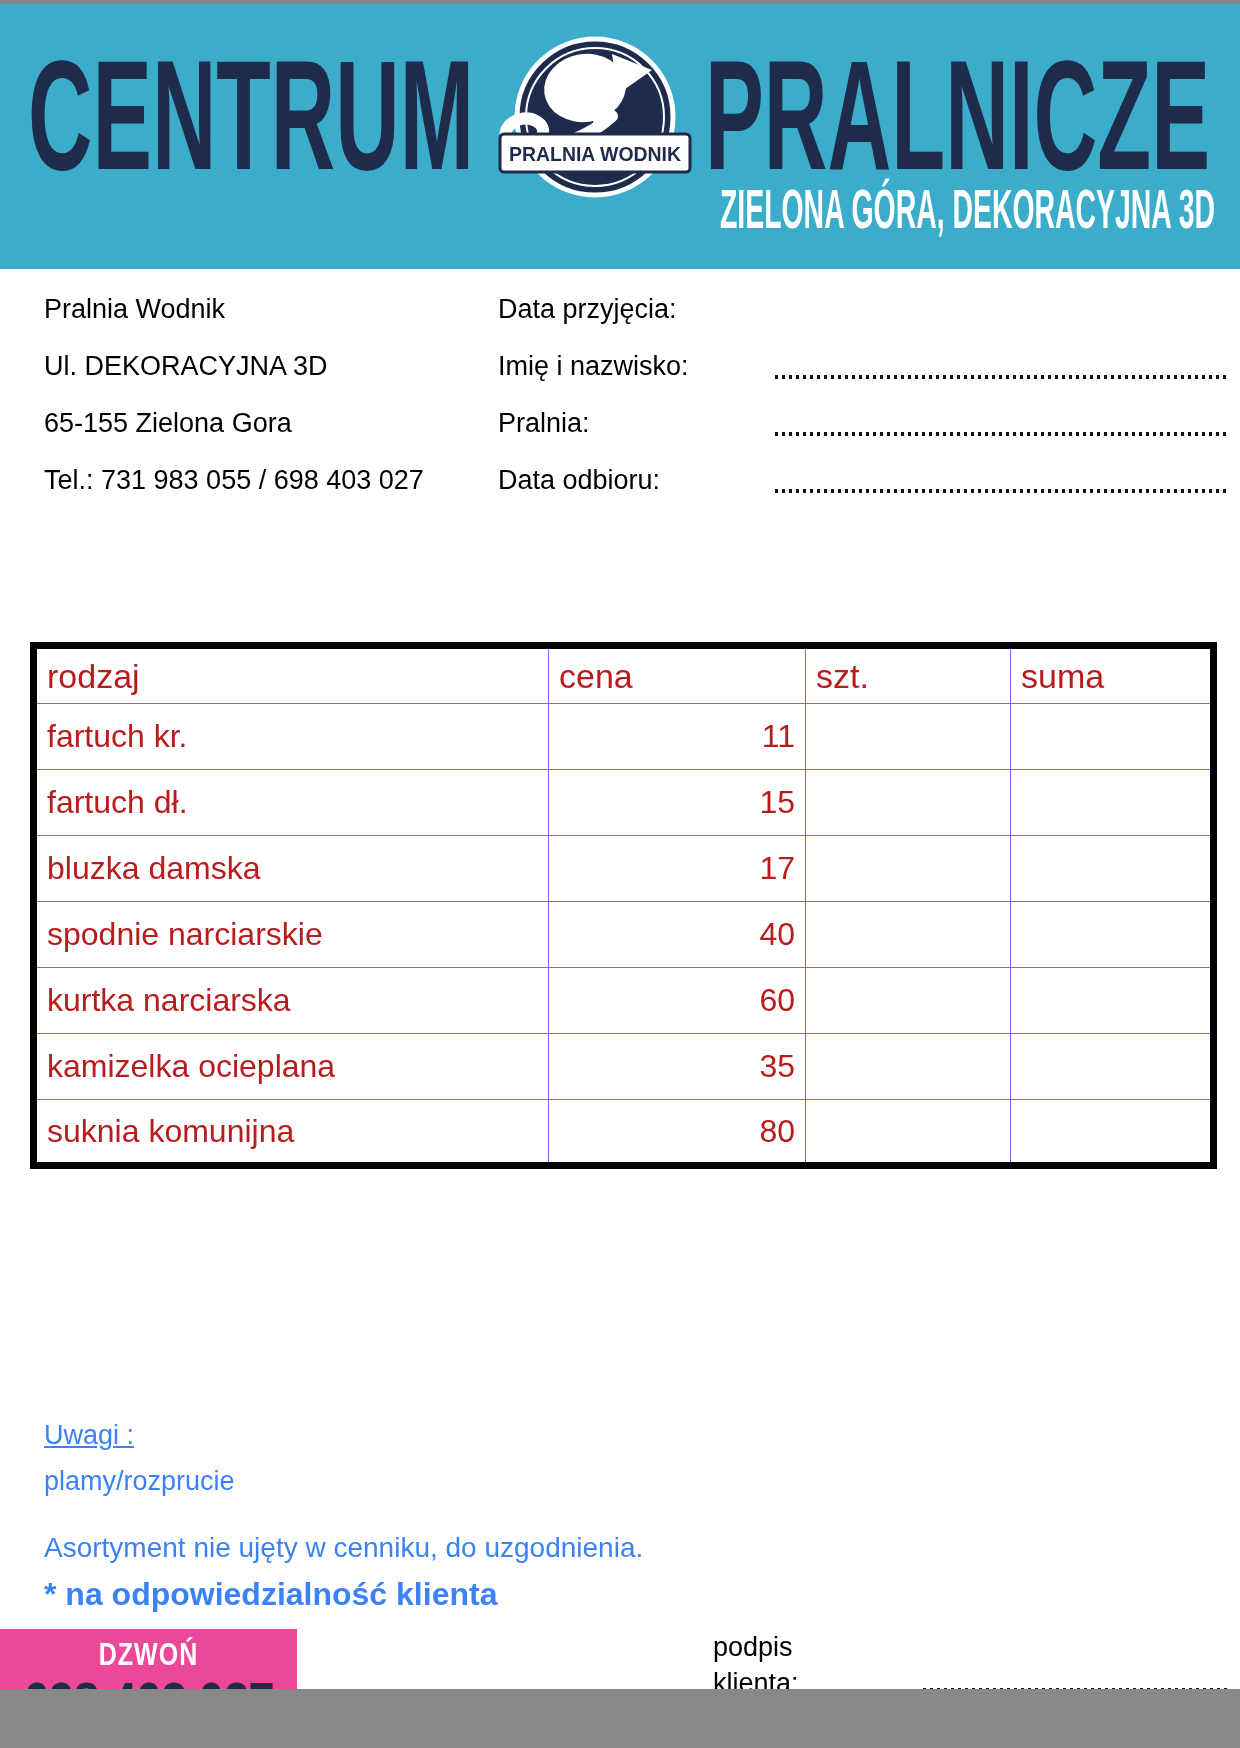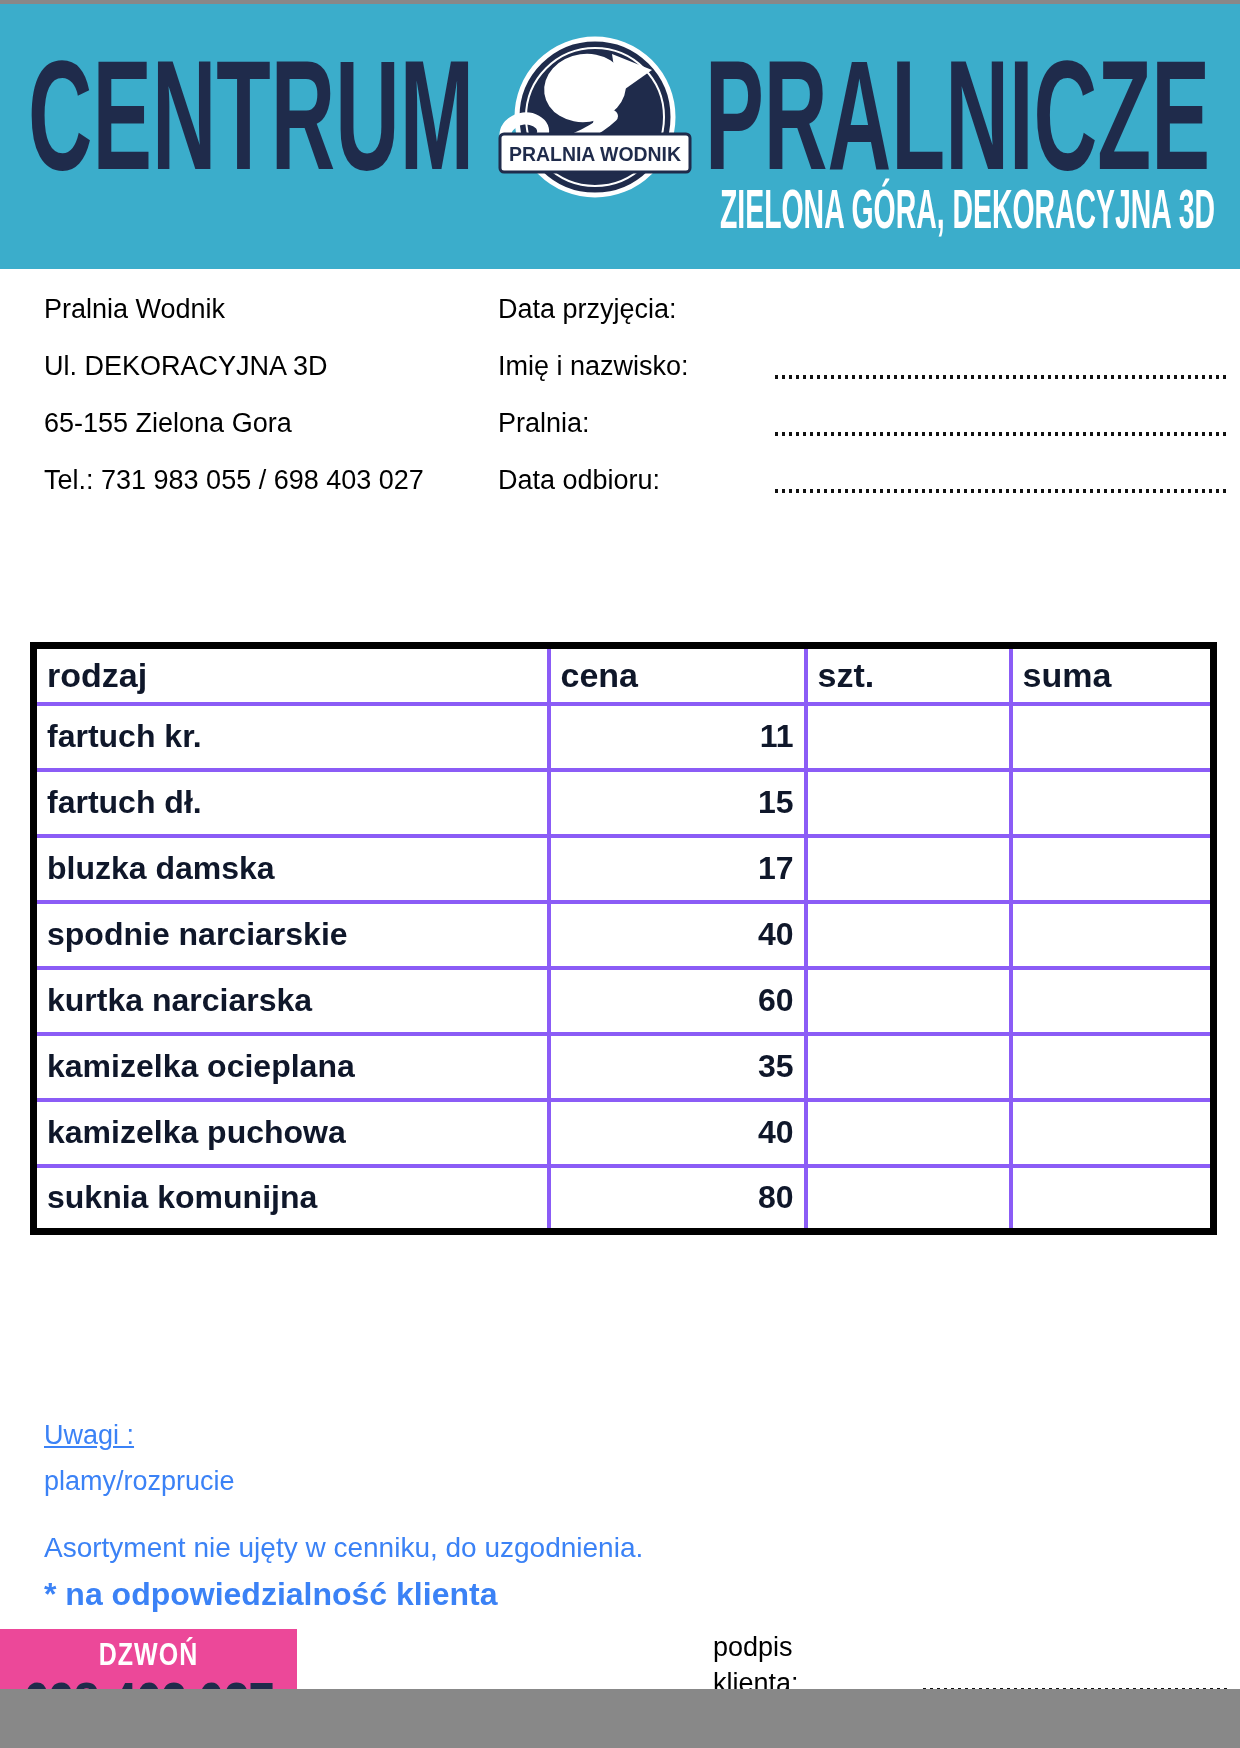--- a/index.html
+++ b/index.html
@@ -28,8 +28,8 @@
     border-collapse:collapse; table-layout:fixed;
   }
   #price-table th, #price-table td {
-    border:4px solid #8b5cf6; padding:0 10px; color:#0f172a;
-    font-weight:bold; overflow:hidden; white-space:nowrap;
+    border:1px solid #8b5cf6; padding:0 10px; color:#b91c1c;
+    font-weight:normal; overflow:hidden; white-space:nowrap;
   }
   #price-table { border:7px solid #000; }
   #price-table th { height:58px; font-size:34px; text-align:left; vertical-align:middle; }

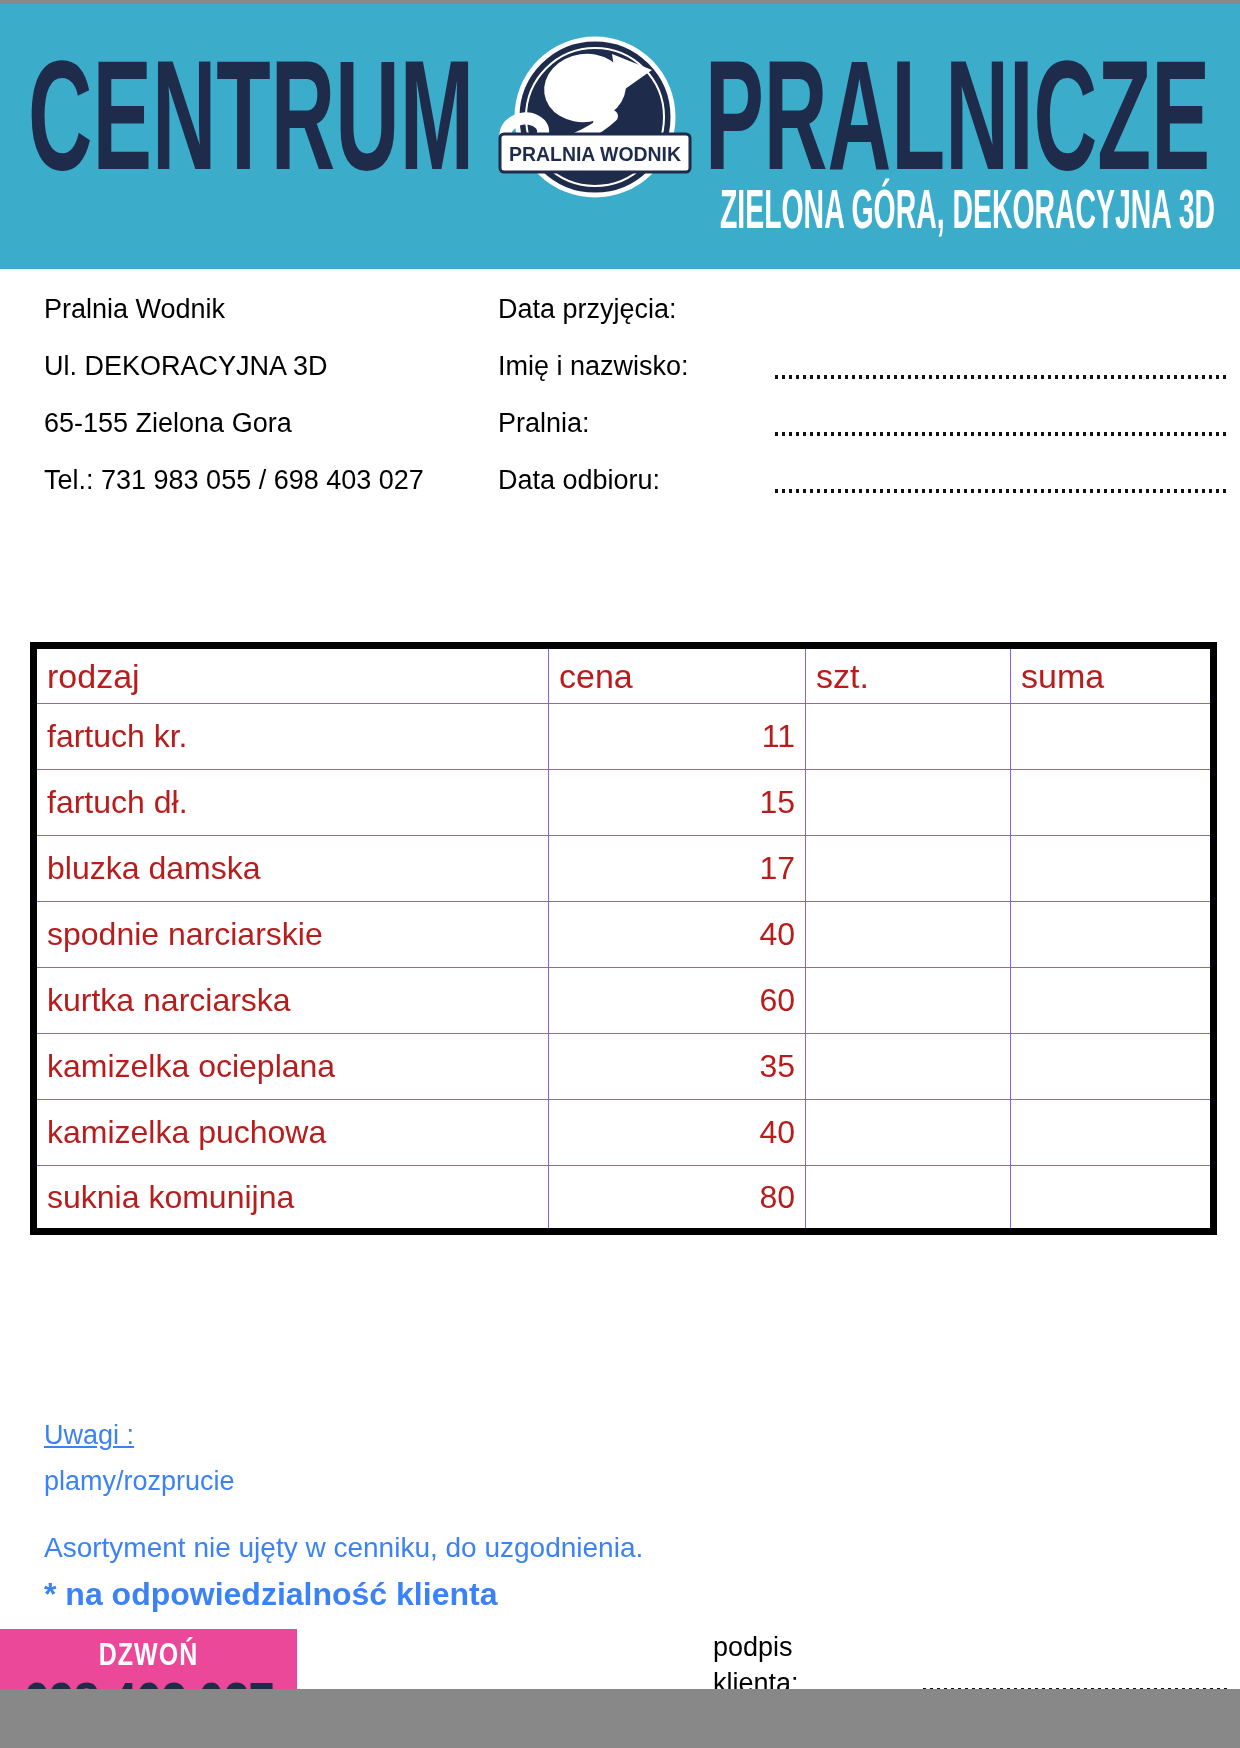--- a/index.html
+++ b/index.html
@@ -164,12 +164,6 @@
       <td></td>
     </tr>
     <tr>
-      <td class="cell-name">kamizelka puchowa</td>
-      <td class="cell-price">40</td>
-      <td></td>
-      <td></td>
-    </tr>
-    <tr>
       <td class="cell-name">suknia komunijna</td>
       <td class="cell-price">80</td>
       <td></td>

